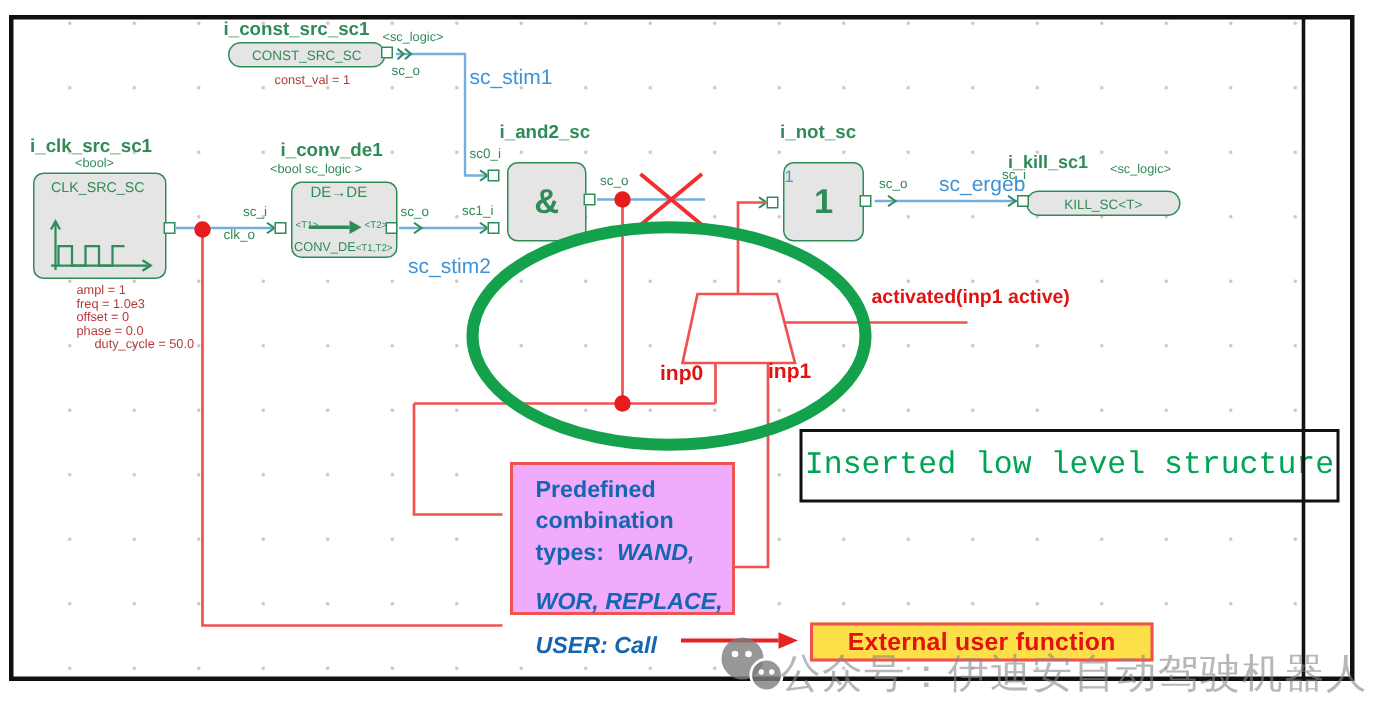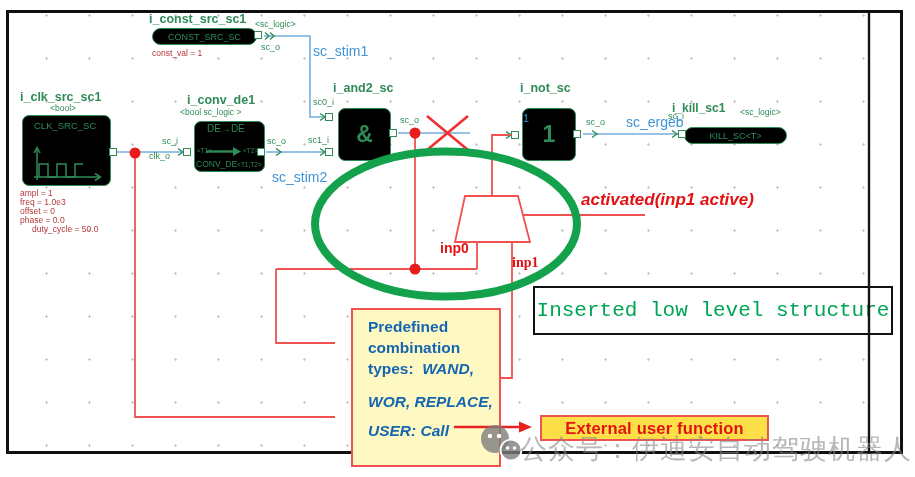--- a/index.html
+++ b/index.html
@@ -19,7 +19,7 @@
   .tiny{font-size:6.5px;}
   .param{font-size:8.5px;color:#b4393b;}
   .net{font-size:14px;color:#3e93d8;}
-  .blk{position:absolute;background:#000000;border:1.6px solid #2f8b57;border-radius:7px;box-sizing:border-box;}
+  .blk{position:absolute;background:#e5e5e5;border:1.6px solid #2f8b57;border-radius:7px;box-sizing:border-box;}
   .stad{border-radius:9px;}
   .port{position:absolute;width:8px;height:8px;background:#fff;border:1.5px solid #2f8b57;box-sizing:border-box;}
   .ctr{display:flex;align-items:center;justify-content:center;}

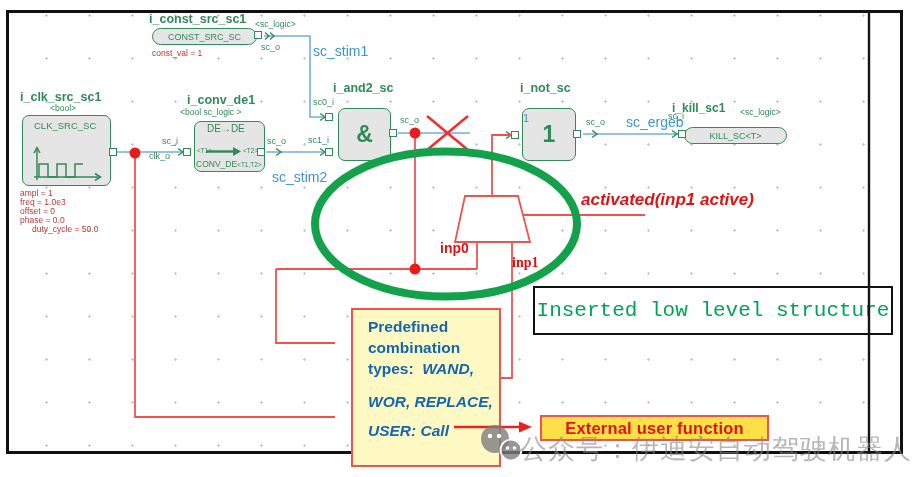--- a/index.html
+++ b/index.html
@@ -17,7 +17,7 @@
   .plab{font-size:9px;}
   .inner{font-size:9.5px;}
   .tiny{font-size:6.5px;}
-  .param{font-size:8.5px;color:#b4393b;}
+  .param{font-size:8.5px;color:#b4393b;margin-left:31px;}
   .net{font-size:14px;color:#3e93d8;}
   .blk{position:absolute;background:#e5e5e5;border:1.6px solid #2f8b57;border-radius:7px;box-sizing:border-box;}
   .stad{border-radius:9px;}

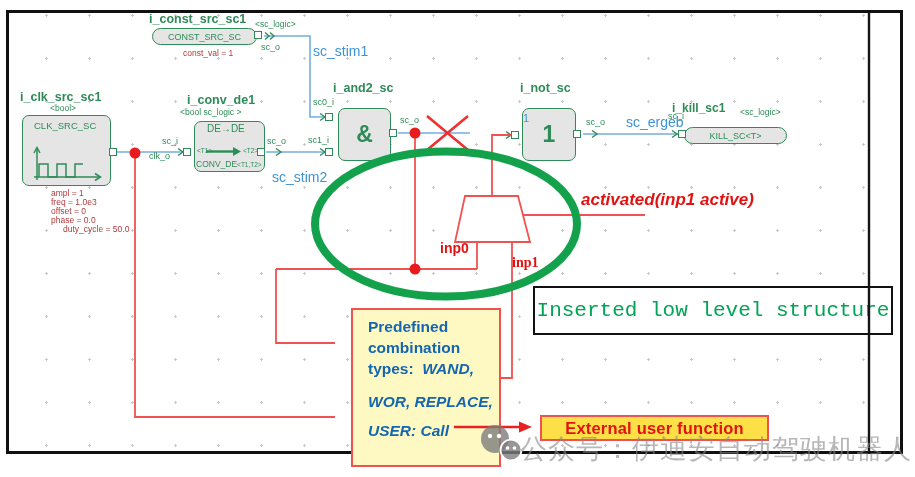--- a/index.html
+++ b/index.html
@@ -25,7 +25,7 @@
   .ctr{display:flex;align-items:center;justify-content:center;}
   .sym{font-size:23px;font-weight:700;}
   .inp{font-size:14px;font-weight:700;color:#e31212;}
-  .ann{font-size:17px;font-weight:600;color:#e31212;font-style:italic;}
+  .ann{font-size:13px;font-weight:600;color:#e31212;}
   .prebox{position:absolute;left:351px;top:308px;width:150px;height:159px;box-sizing:border-box;
           border:2px solid #f05252;background:#fef9c3;}
   .preline{position:absolute;left:15px;white-space:nowrap;font-size:15.5px;font-weight:700;color:#1566b0;}

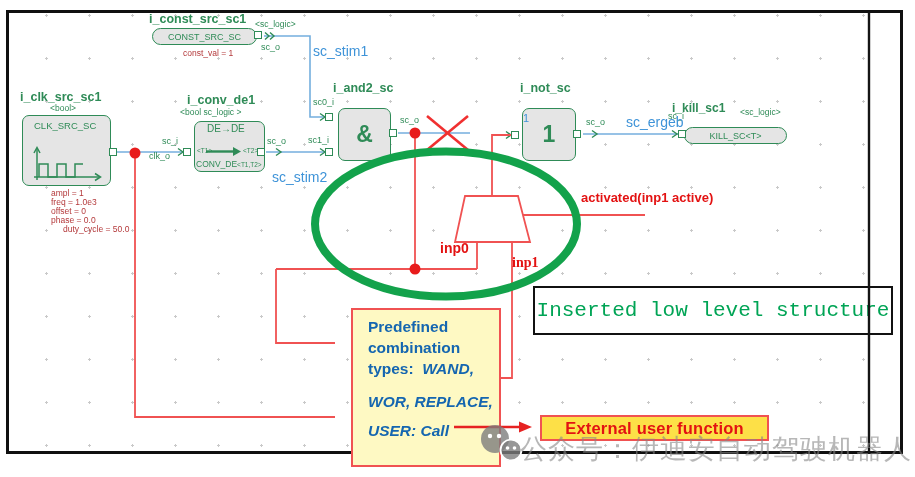--- a/index.html
+++ b/index.html
@@ -172,7 +172,7 @@
   <div class="t net" style="left:626px;top:115px;">sc_ergeb</div>
 
   <div class="t inp" style="left:440px;top:241px;">inp0</div>
-  <div class="t inp" style="left:512px;top:256px;font-family:Liberation Serif, serif;">inp1</div>
+  <div class="t inp" style="left:512px;top:240px;">inp1</div>
 
   <div class="t ann" style="left:581px;top:191px;">activated(inp1 active)</div>
 

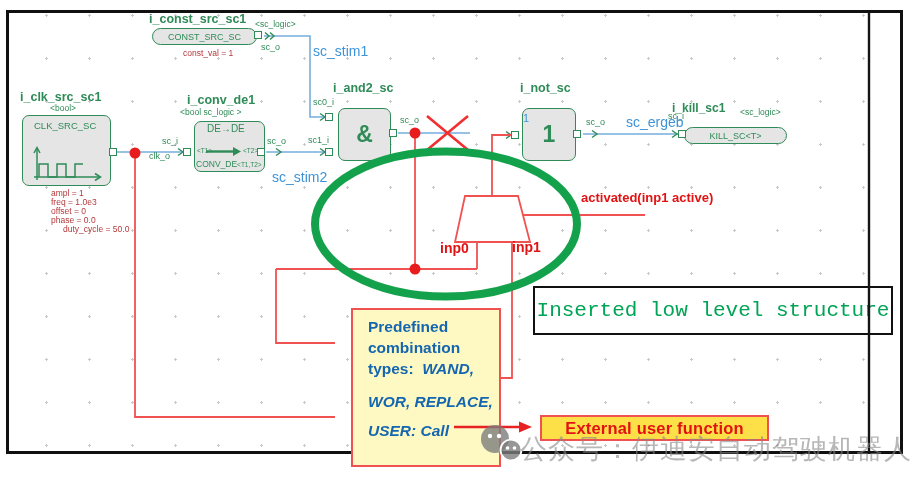--- a/index.html
+++ b/index.html
@@ -26,8 +26,8 @@
   .sym{font-size:23px;font-weight:700;}
   .inp{font-size:14px;font-weight:700;color:#e31212;}
   .ann{font-size:13px;font-weight:600;color:#e31212;}
-  .prebox{position:absolute;left:351px;top:308px;width:150px;height:159px;box-sizing:border-box;
-          border:2px solid #f05252;background:#fef9c3;}
+  .prebox{position:absolute;left:340px;top:308px;width:150px;height:102px;box-sizing:border-box;
+          border:2px solid #f05252;background:#f0abfc;}
   .preline{position:absolute;left:15px;white-space:nowrap;font-size:15.5px;font-weight:700;color:#1566b0;}
   .ital{font-style:italic;margin-top:12px;}
   .insbox{position:absolute;left:533px;top:286px;width:360px;height:49px;box-sizing:border-box;

